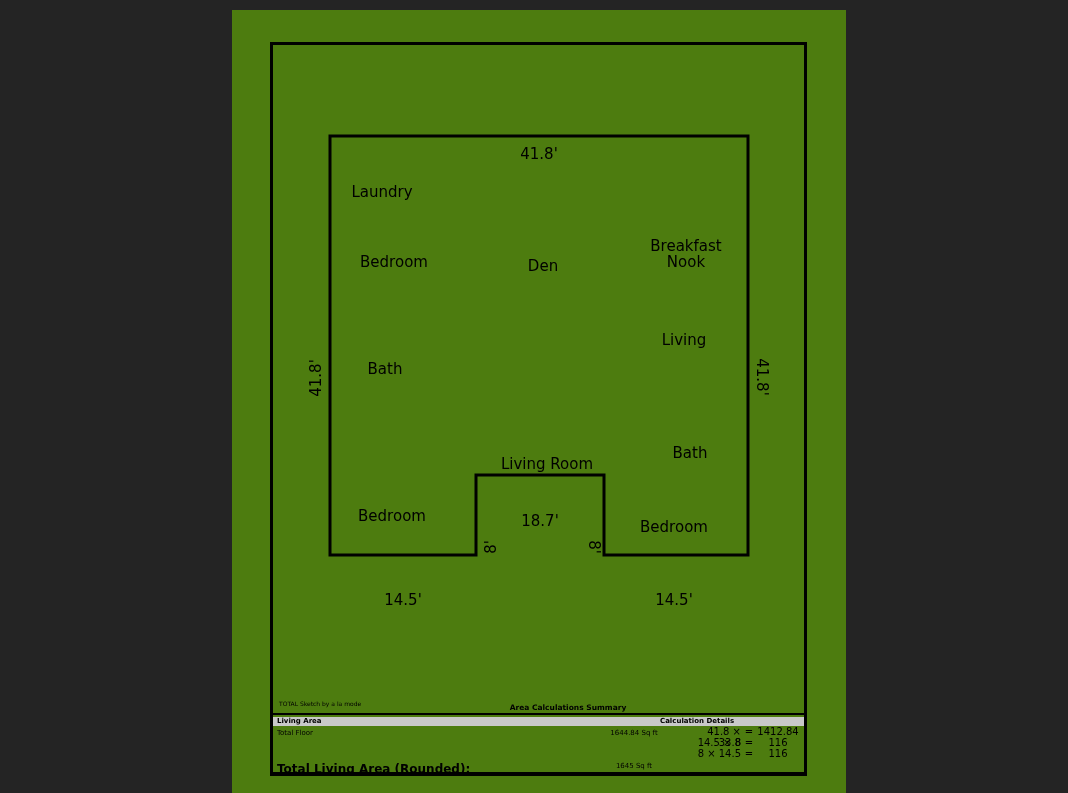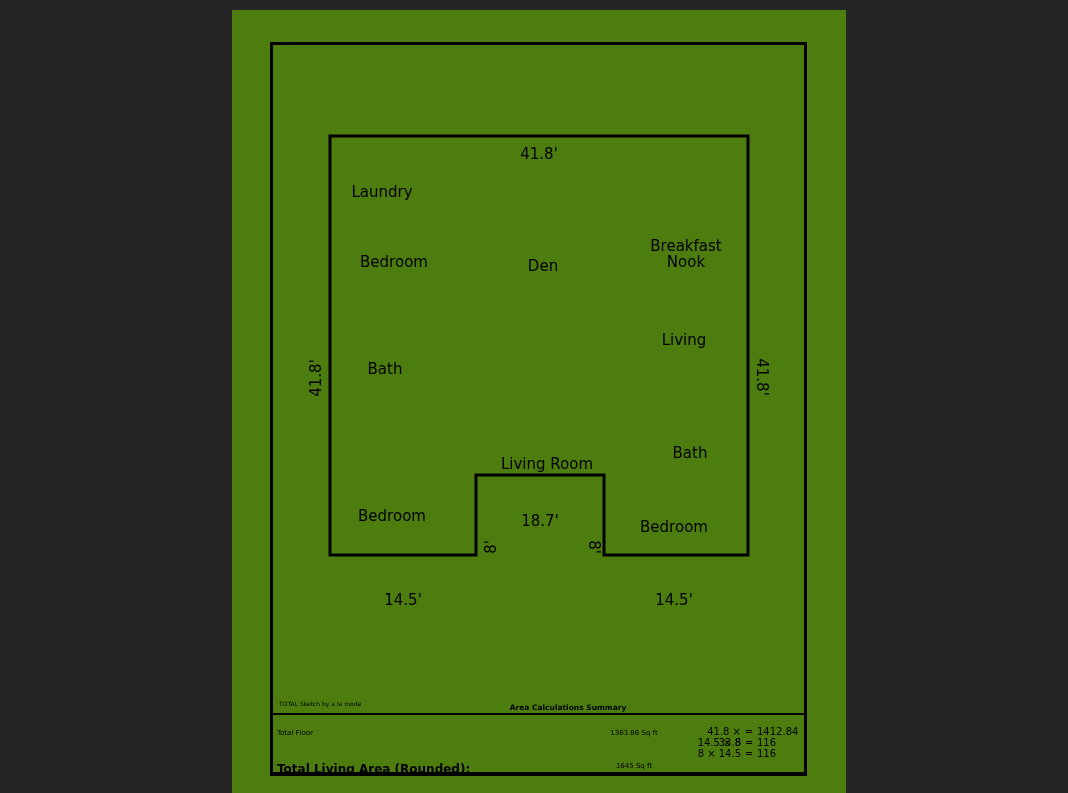--- a/index.html
+++ b/index.html
@@ -79,6 +79,10 @@
 
   <div class="calc-section">
 
+    <div class="calc-header">
+      <span class="h-left">Living Area</span>
+      <span class="h-right">Calculation Details</span>
+    </div>
 
     <div class="first-floor-name">Total Floor</div>
     <div class="first-floor-area">1363.86 Sq ft</div>

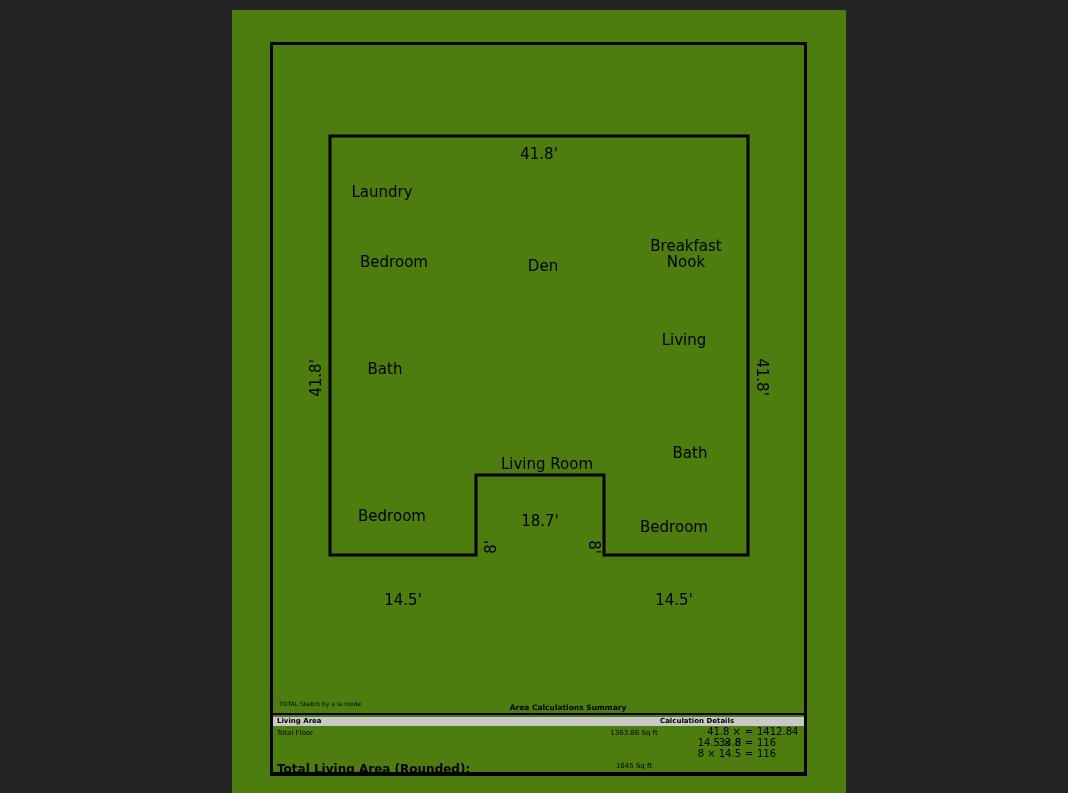--- a/index.html
+++ b/index.html
@@ -85,7 +85,7 @@
     </div>
 
     <div class="first-floor-name">Total Floor</div>
-    <div class="first-floor-area">1363.86 Sq ft</div>
+    <div class="first-floor-area">1644.84 Sq ft</div>
 
     <div class="details">
       <div class="drow">

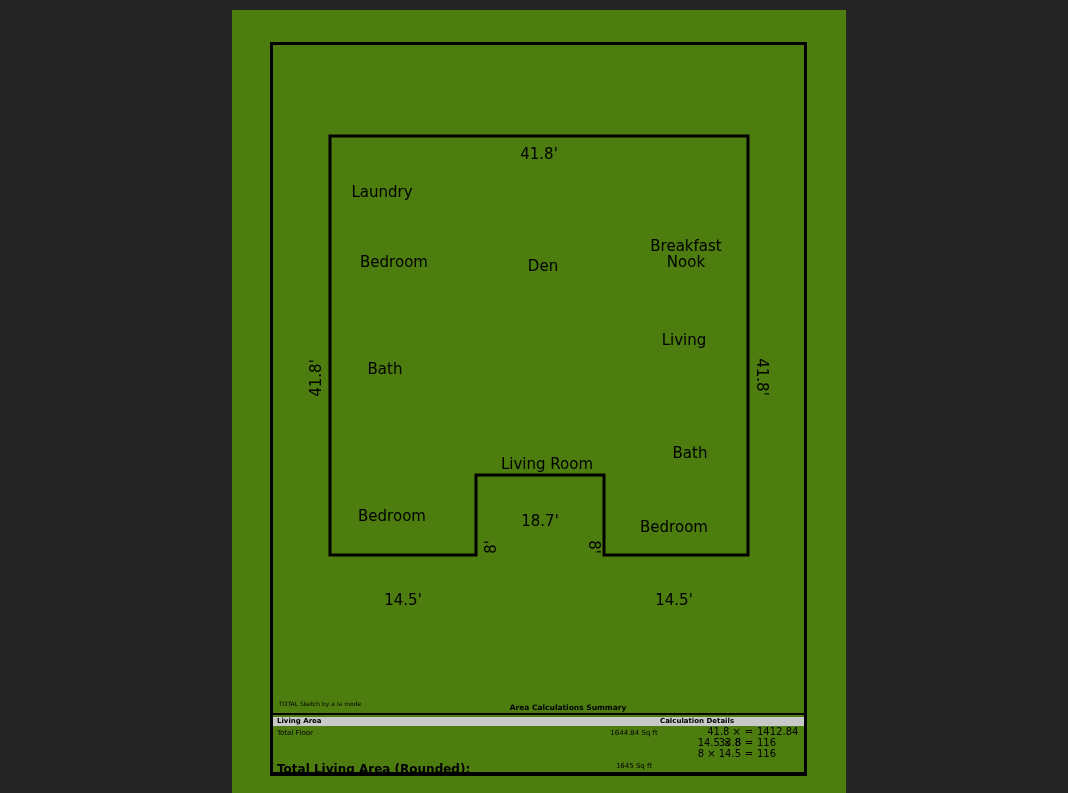--- a/index.html
+++ b/index.html
@@ -36,7 +36,7 @@
   .drow { display:flex; height:11px; }
   .drow .expr { width:58px; text-align:right; }
   .drow .eq   { width:16px; text-align:center; }
-  .drow .val  { width:42px; text-align:left; }
+  .drow .val  { width:42px; text-align:center; }
 
   .total-label { position:absolute; left:7px;  top:47px; font-size:12px; font-weight:bold; }
   .total-value { position:absolute; left:304px; top:47px; width:120px; text-align:center;

